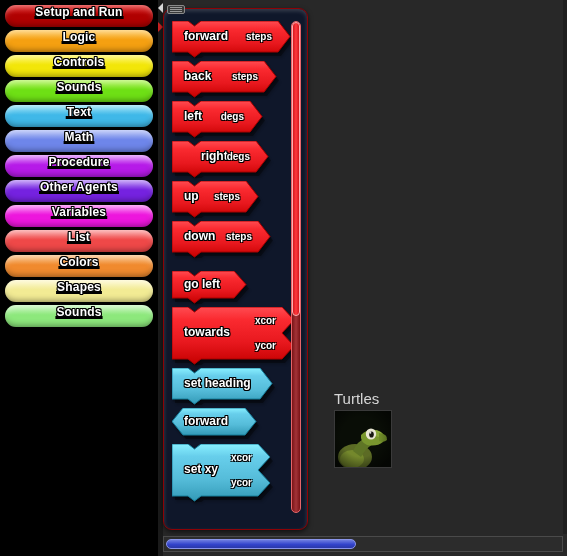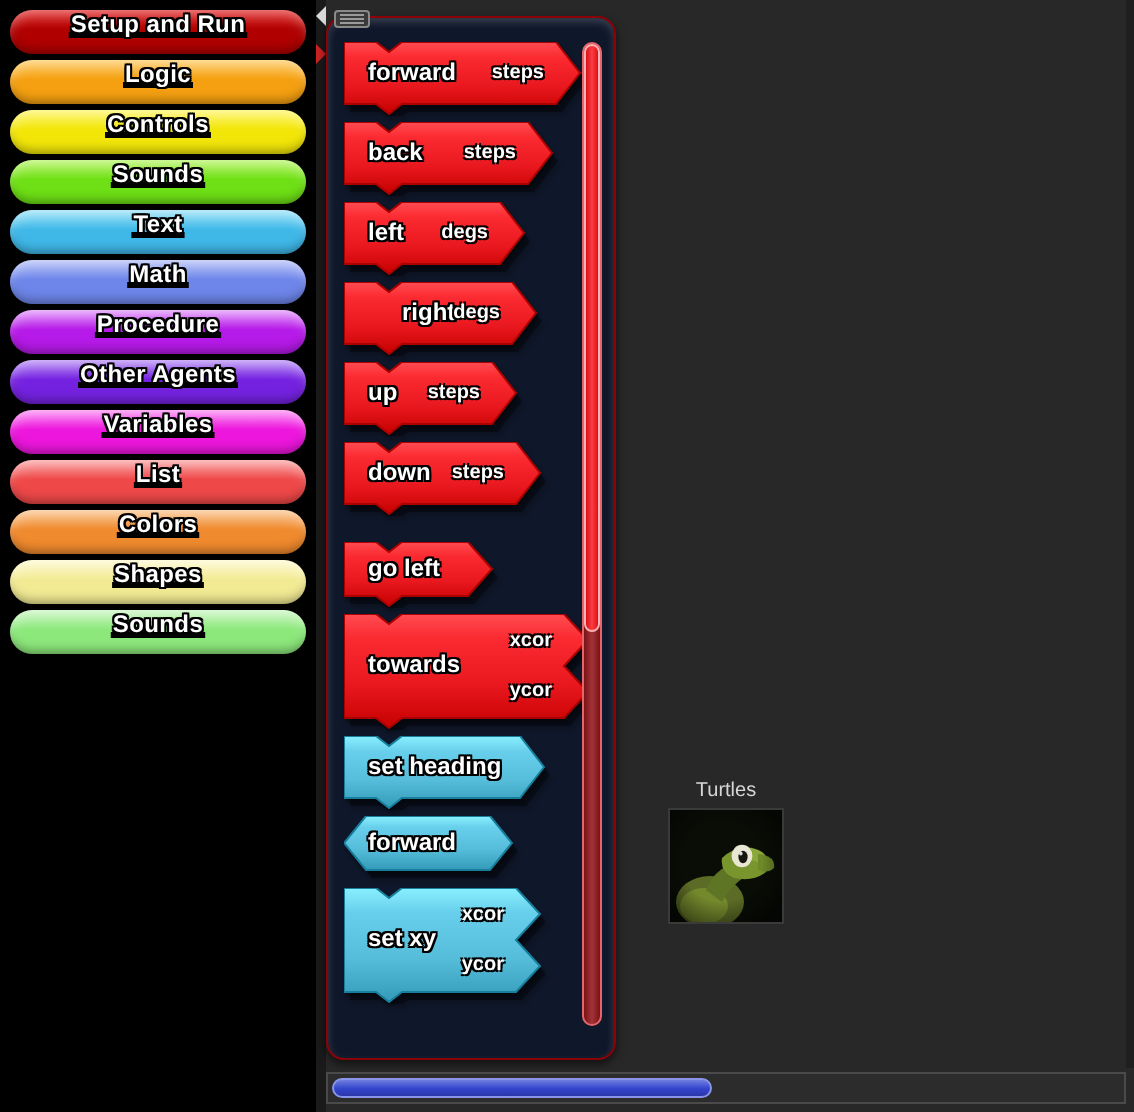--- a/index.html
+++ b/index.html
@@ -189,8 +189,7 @@
   }
   #turtles .t-label {
     display: block;
-    text-align: center;
-    font-size: 10px;
+    font-size: 15px;
     color: #d6d6d6;
     margin-bottom: 3px;
     white-space: nowrap;

